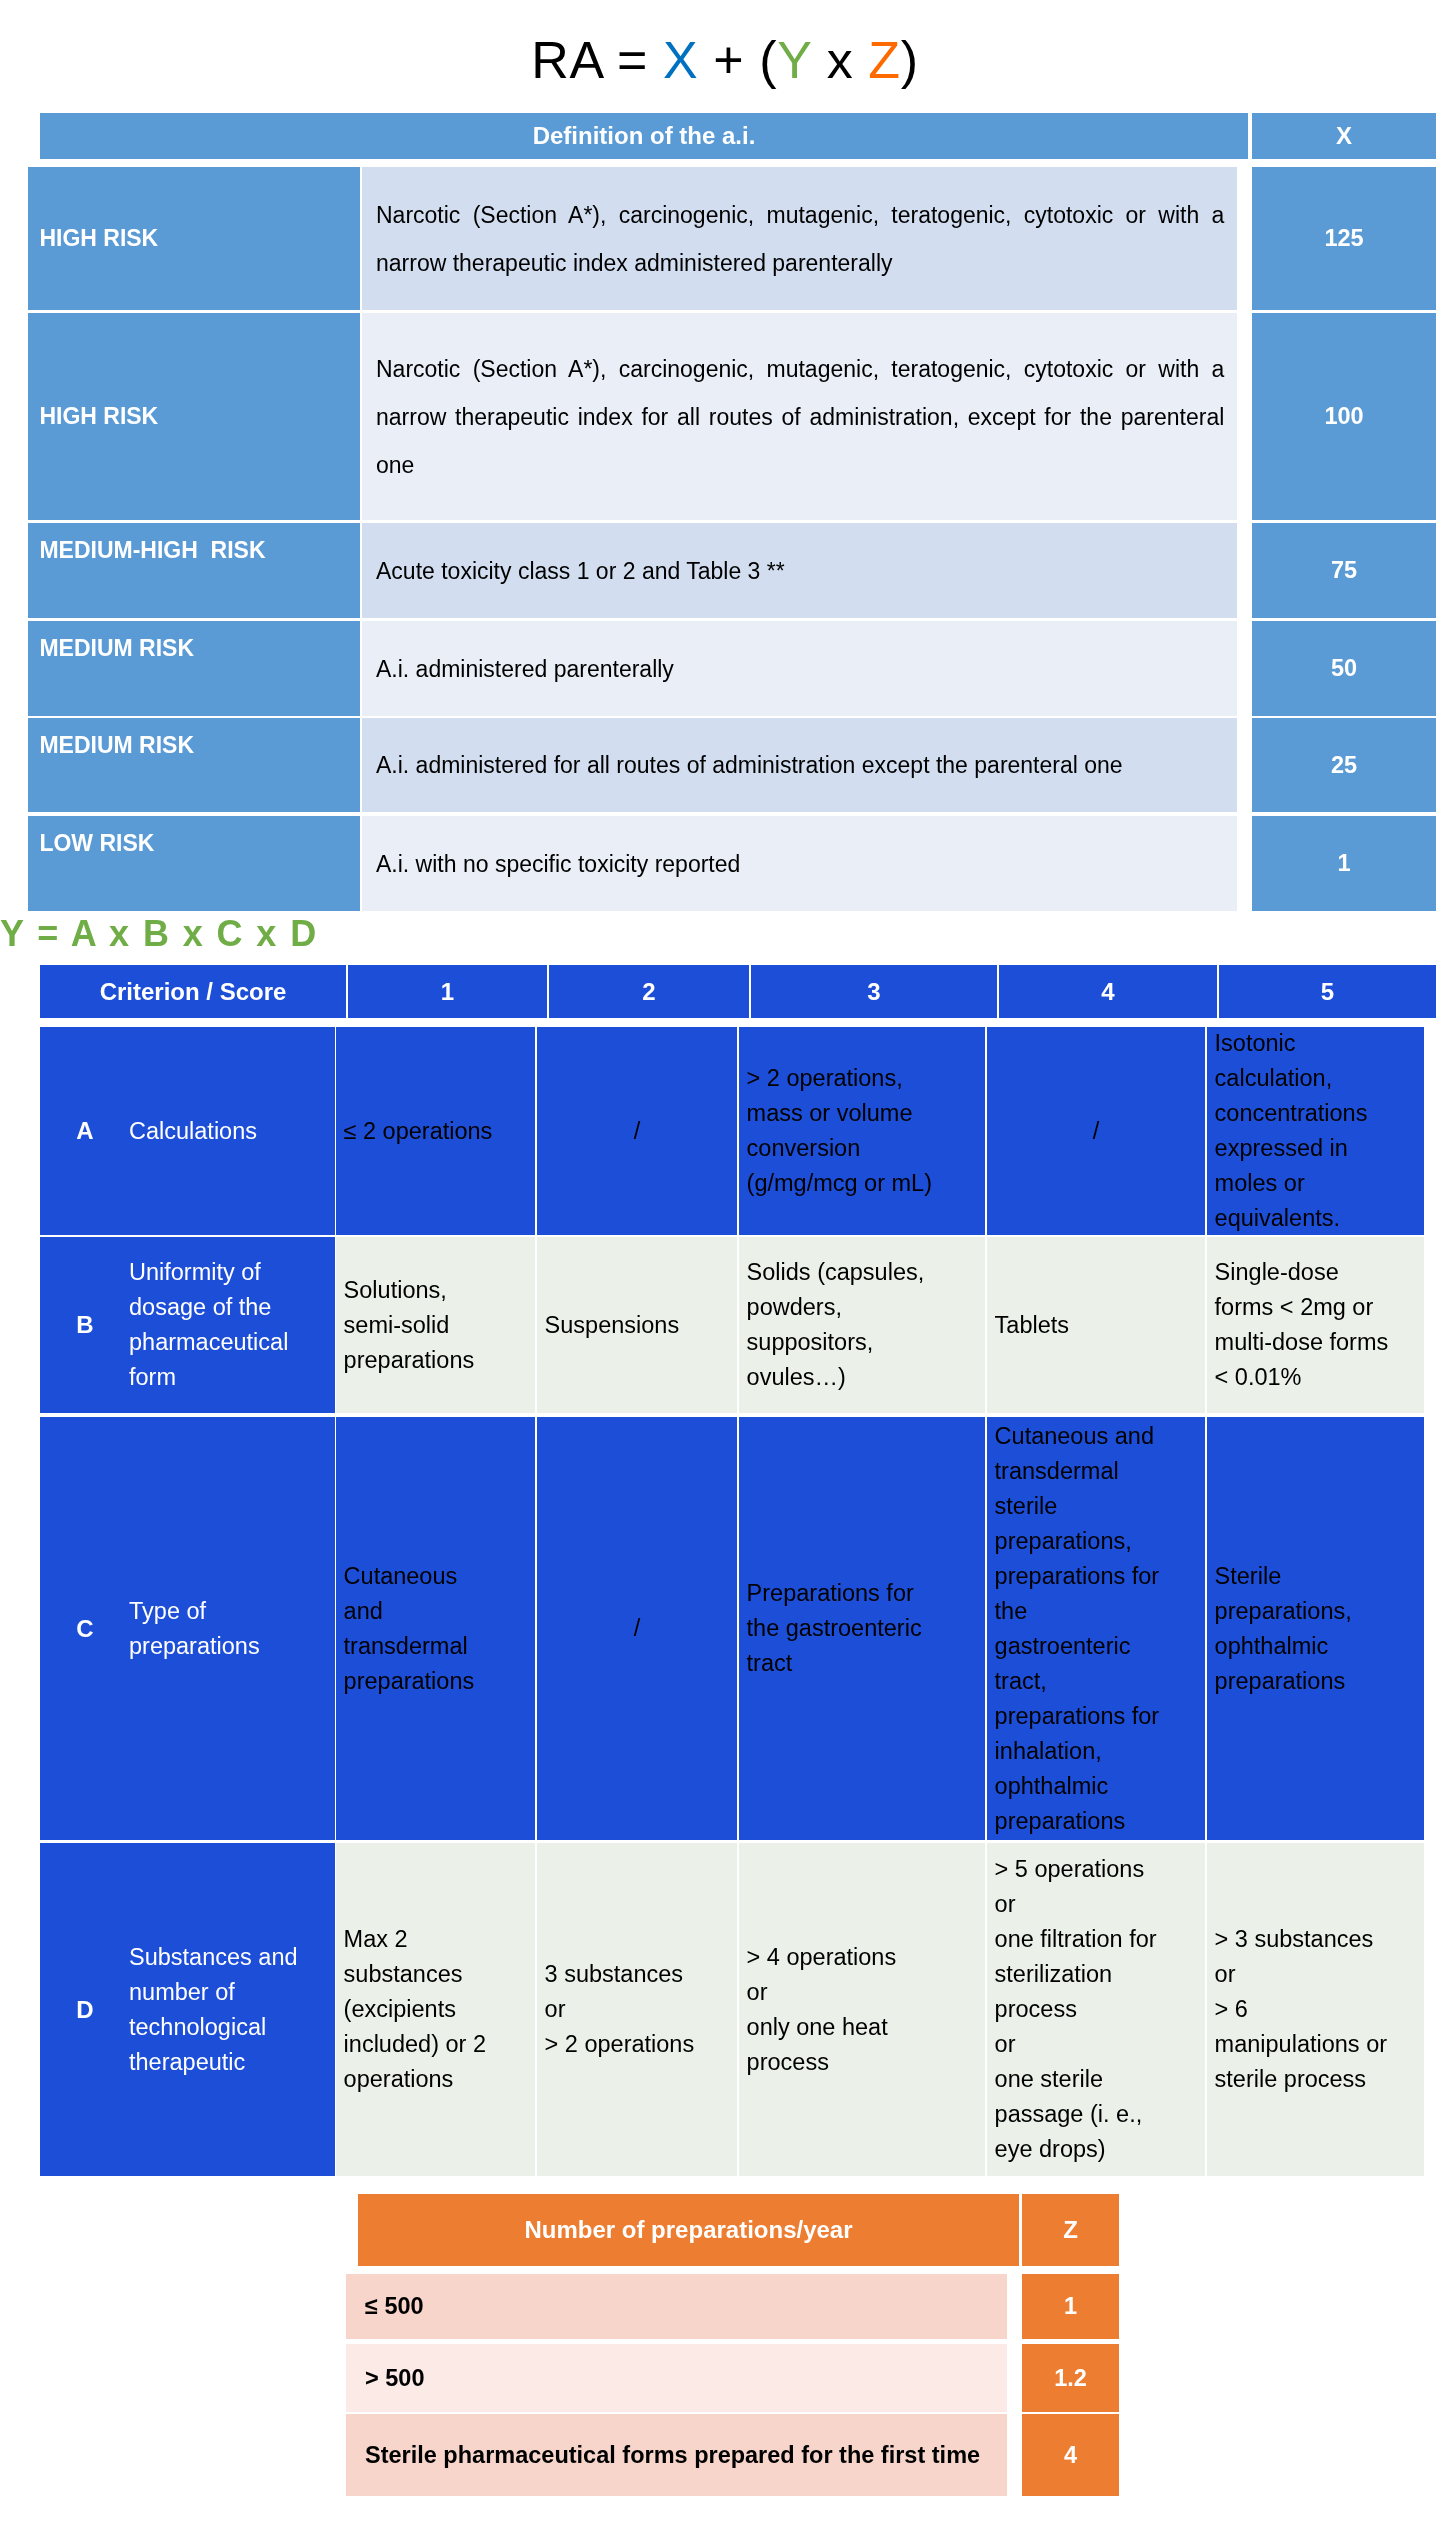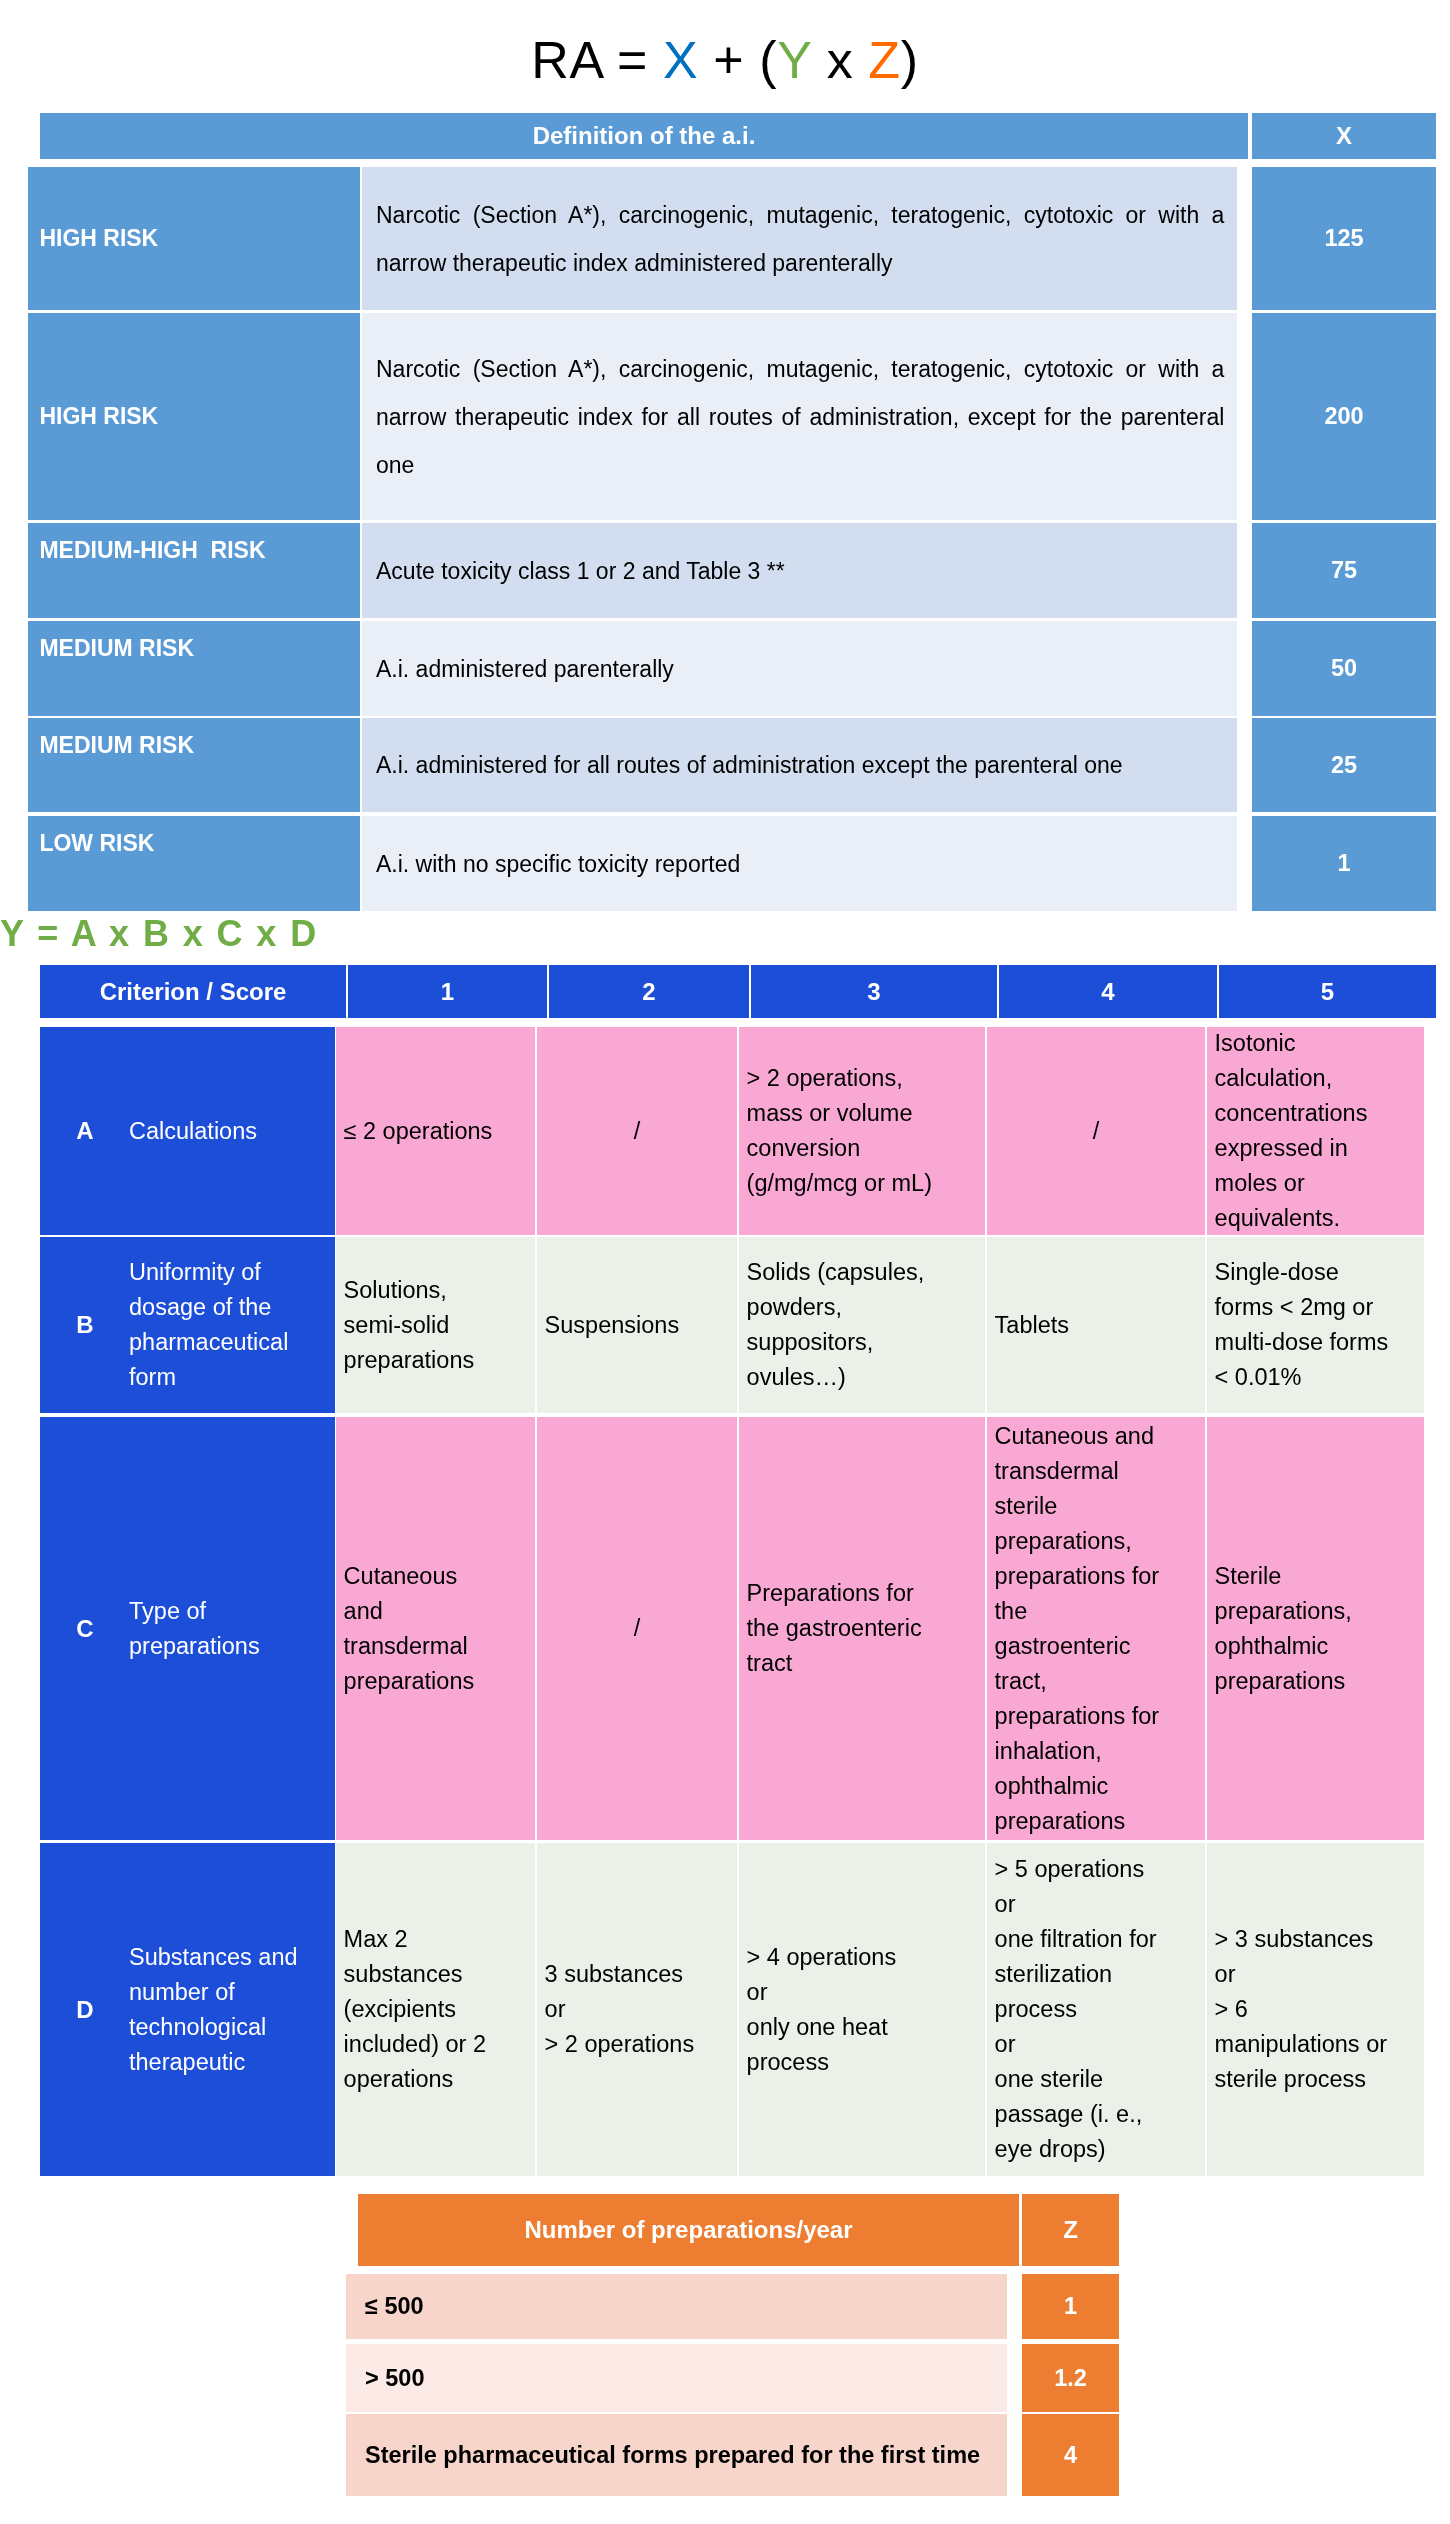--- a/index.html
+++ b/index.html
@@ -86,7 +86,7 @@
       <span>Narcotic (Section A*), carcinogenic, mutagenic, teratogenic, cytotoxic or with a narrow therapeutic index for all routes of administration, except for the parenteral one</span>
     </div>
   <div class="cell center xblue xval" style="left:1240px;top:313px;width:184px;height:207px;">
-      <span>200</span>
+      <span>100</span>
     </div>
 
   <div class="cell xblue xlabel vtop" style="left:28px;top:523px;width:332px;height:95px;white-space:pre;"><span>MEDIUM-HIGH  RISK</span></div>

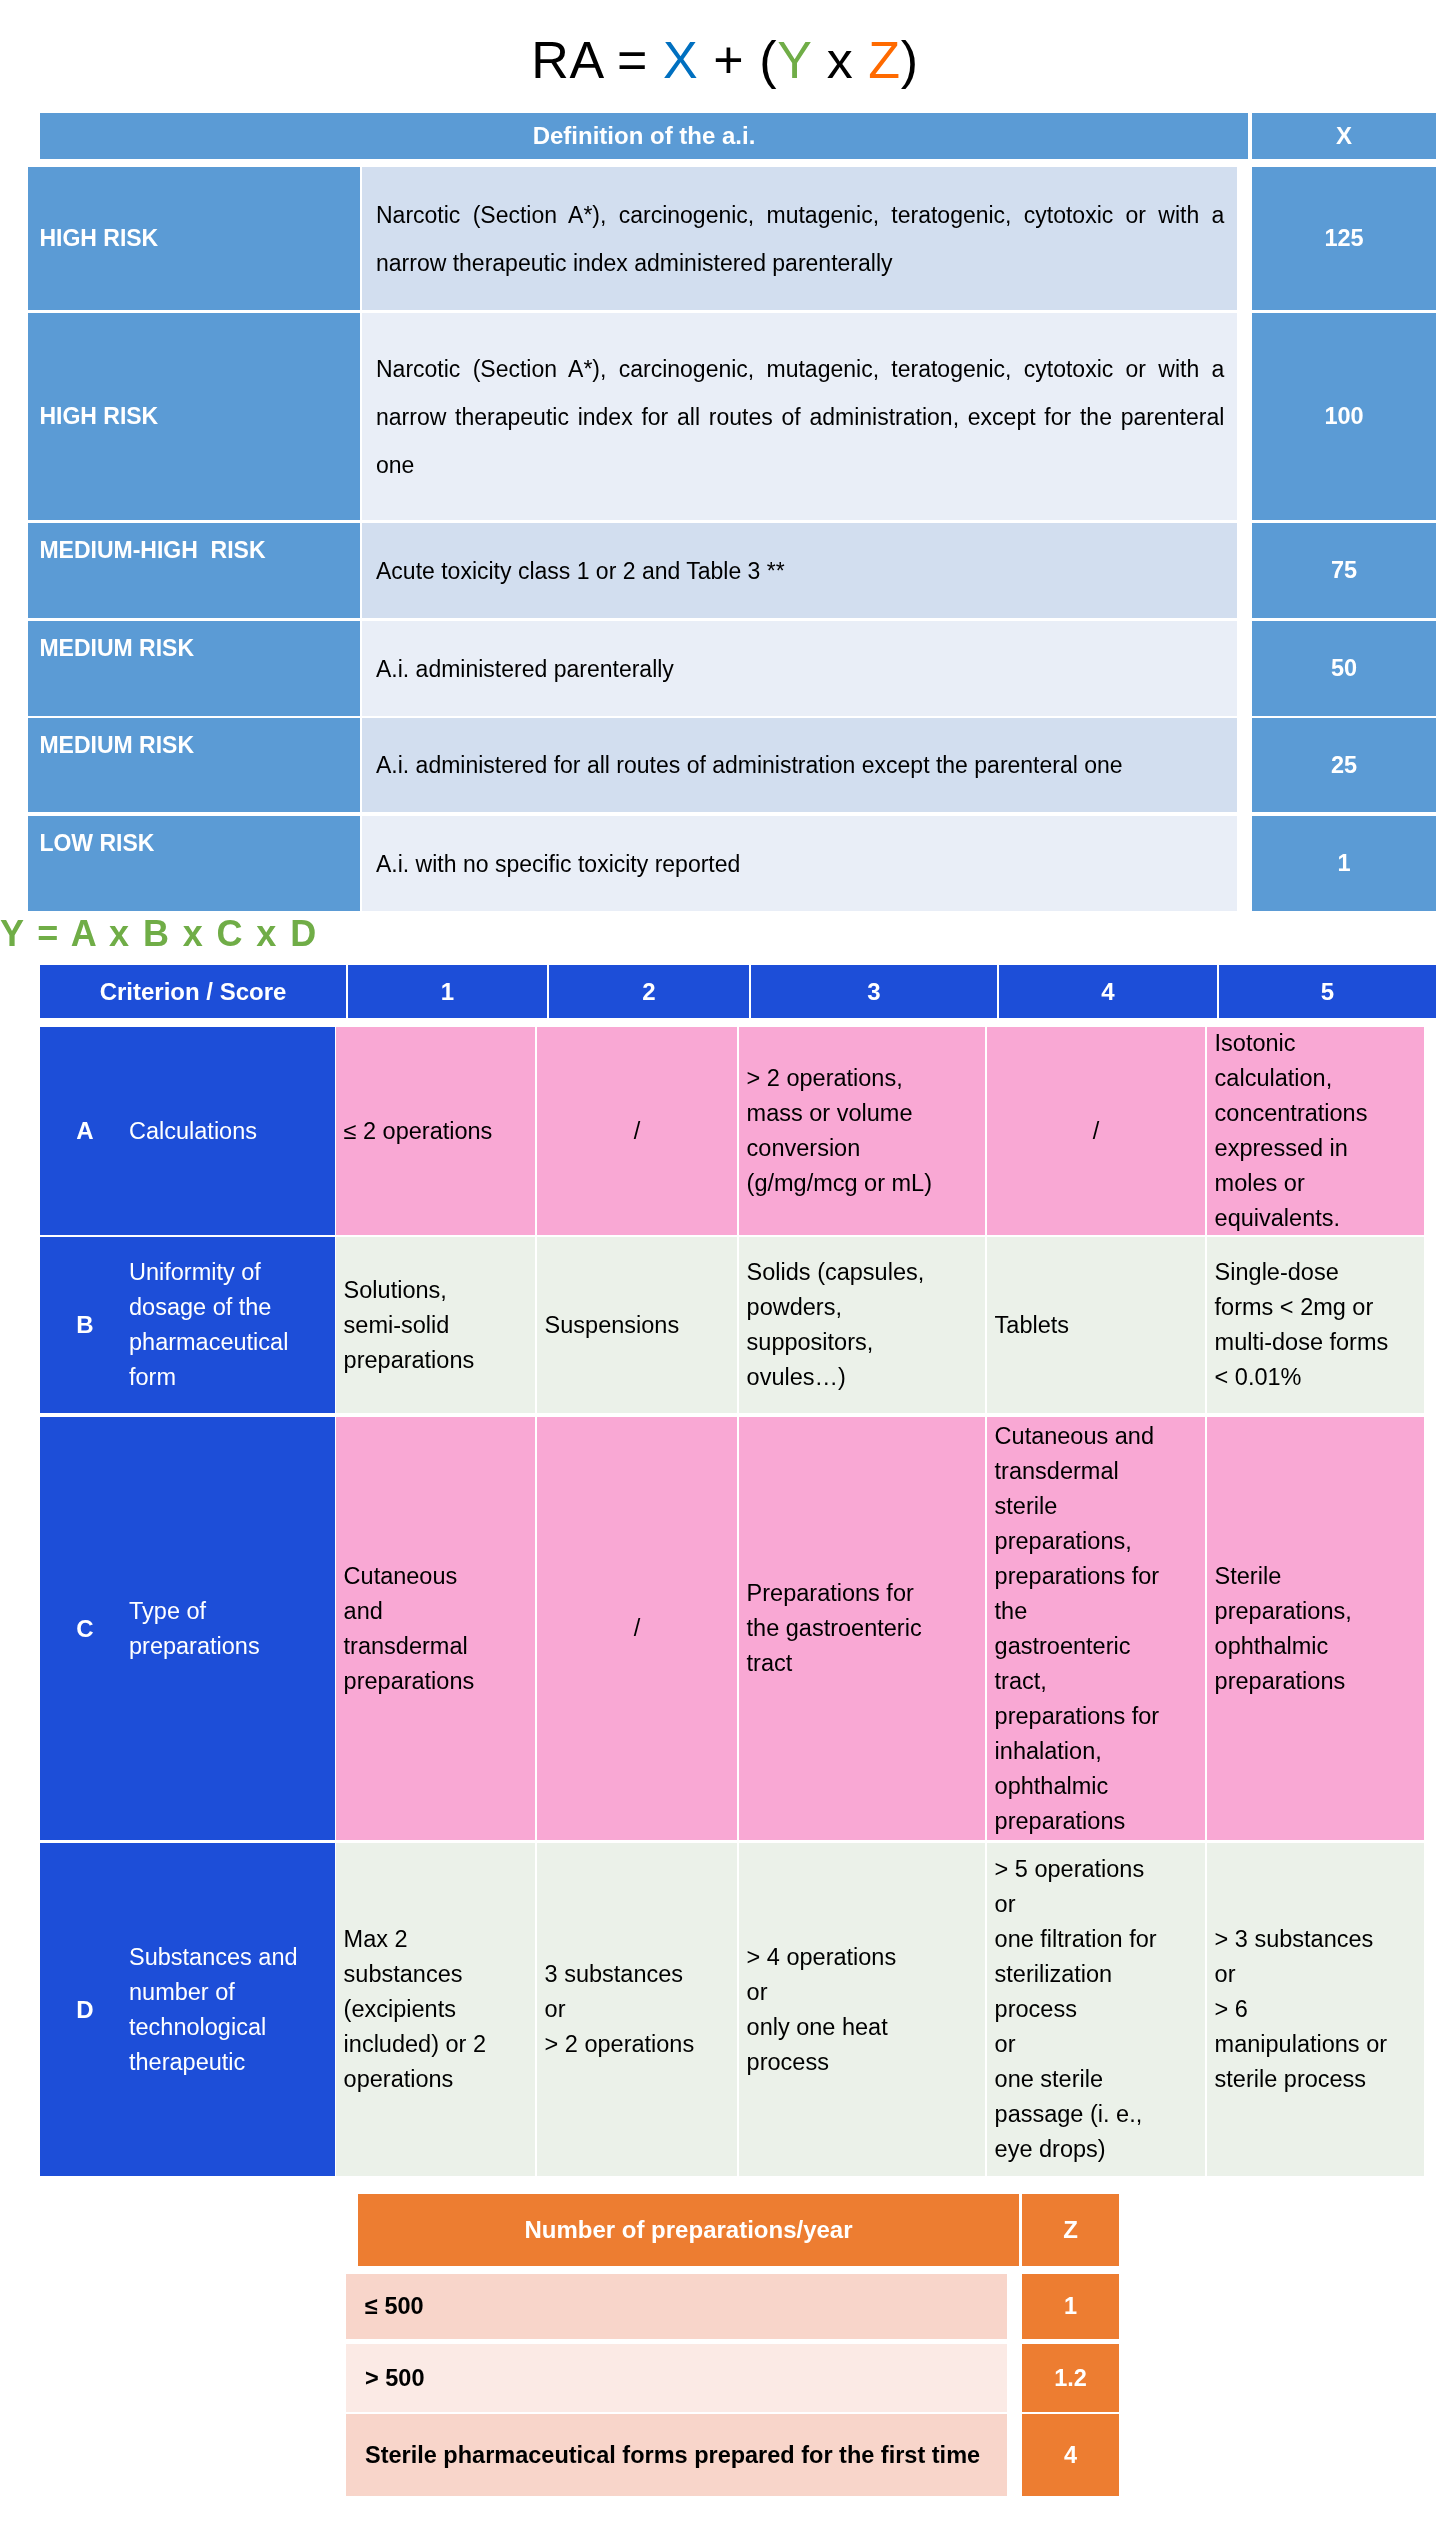--- a/index.html
+++ b/index.html
@@ -37,7 +37,7 @@
 
   
   .ygreen { background: #1d4ed8; color: #fff; }
-  .ylight { background: #f9a8d4; }
+  .ylight { background: #1d4ed8; }
   .ylighter { background: #EBF1E9; }
   .yhead { font-weight: bold; font-size: 24px; }
   .yletter { font-weight: bold; font-size: 24px; }

